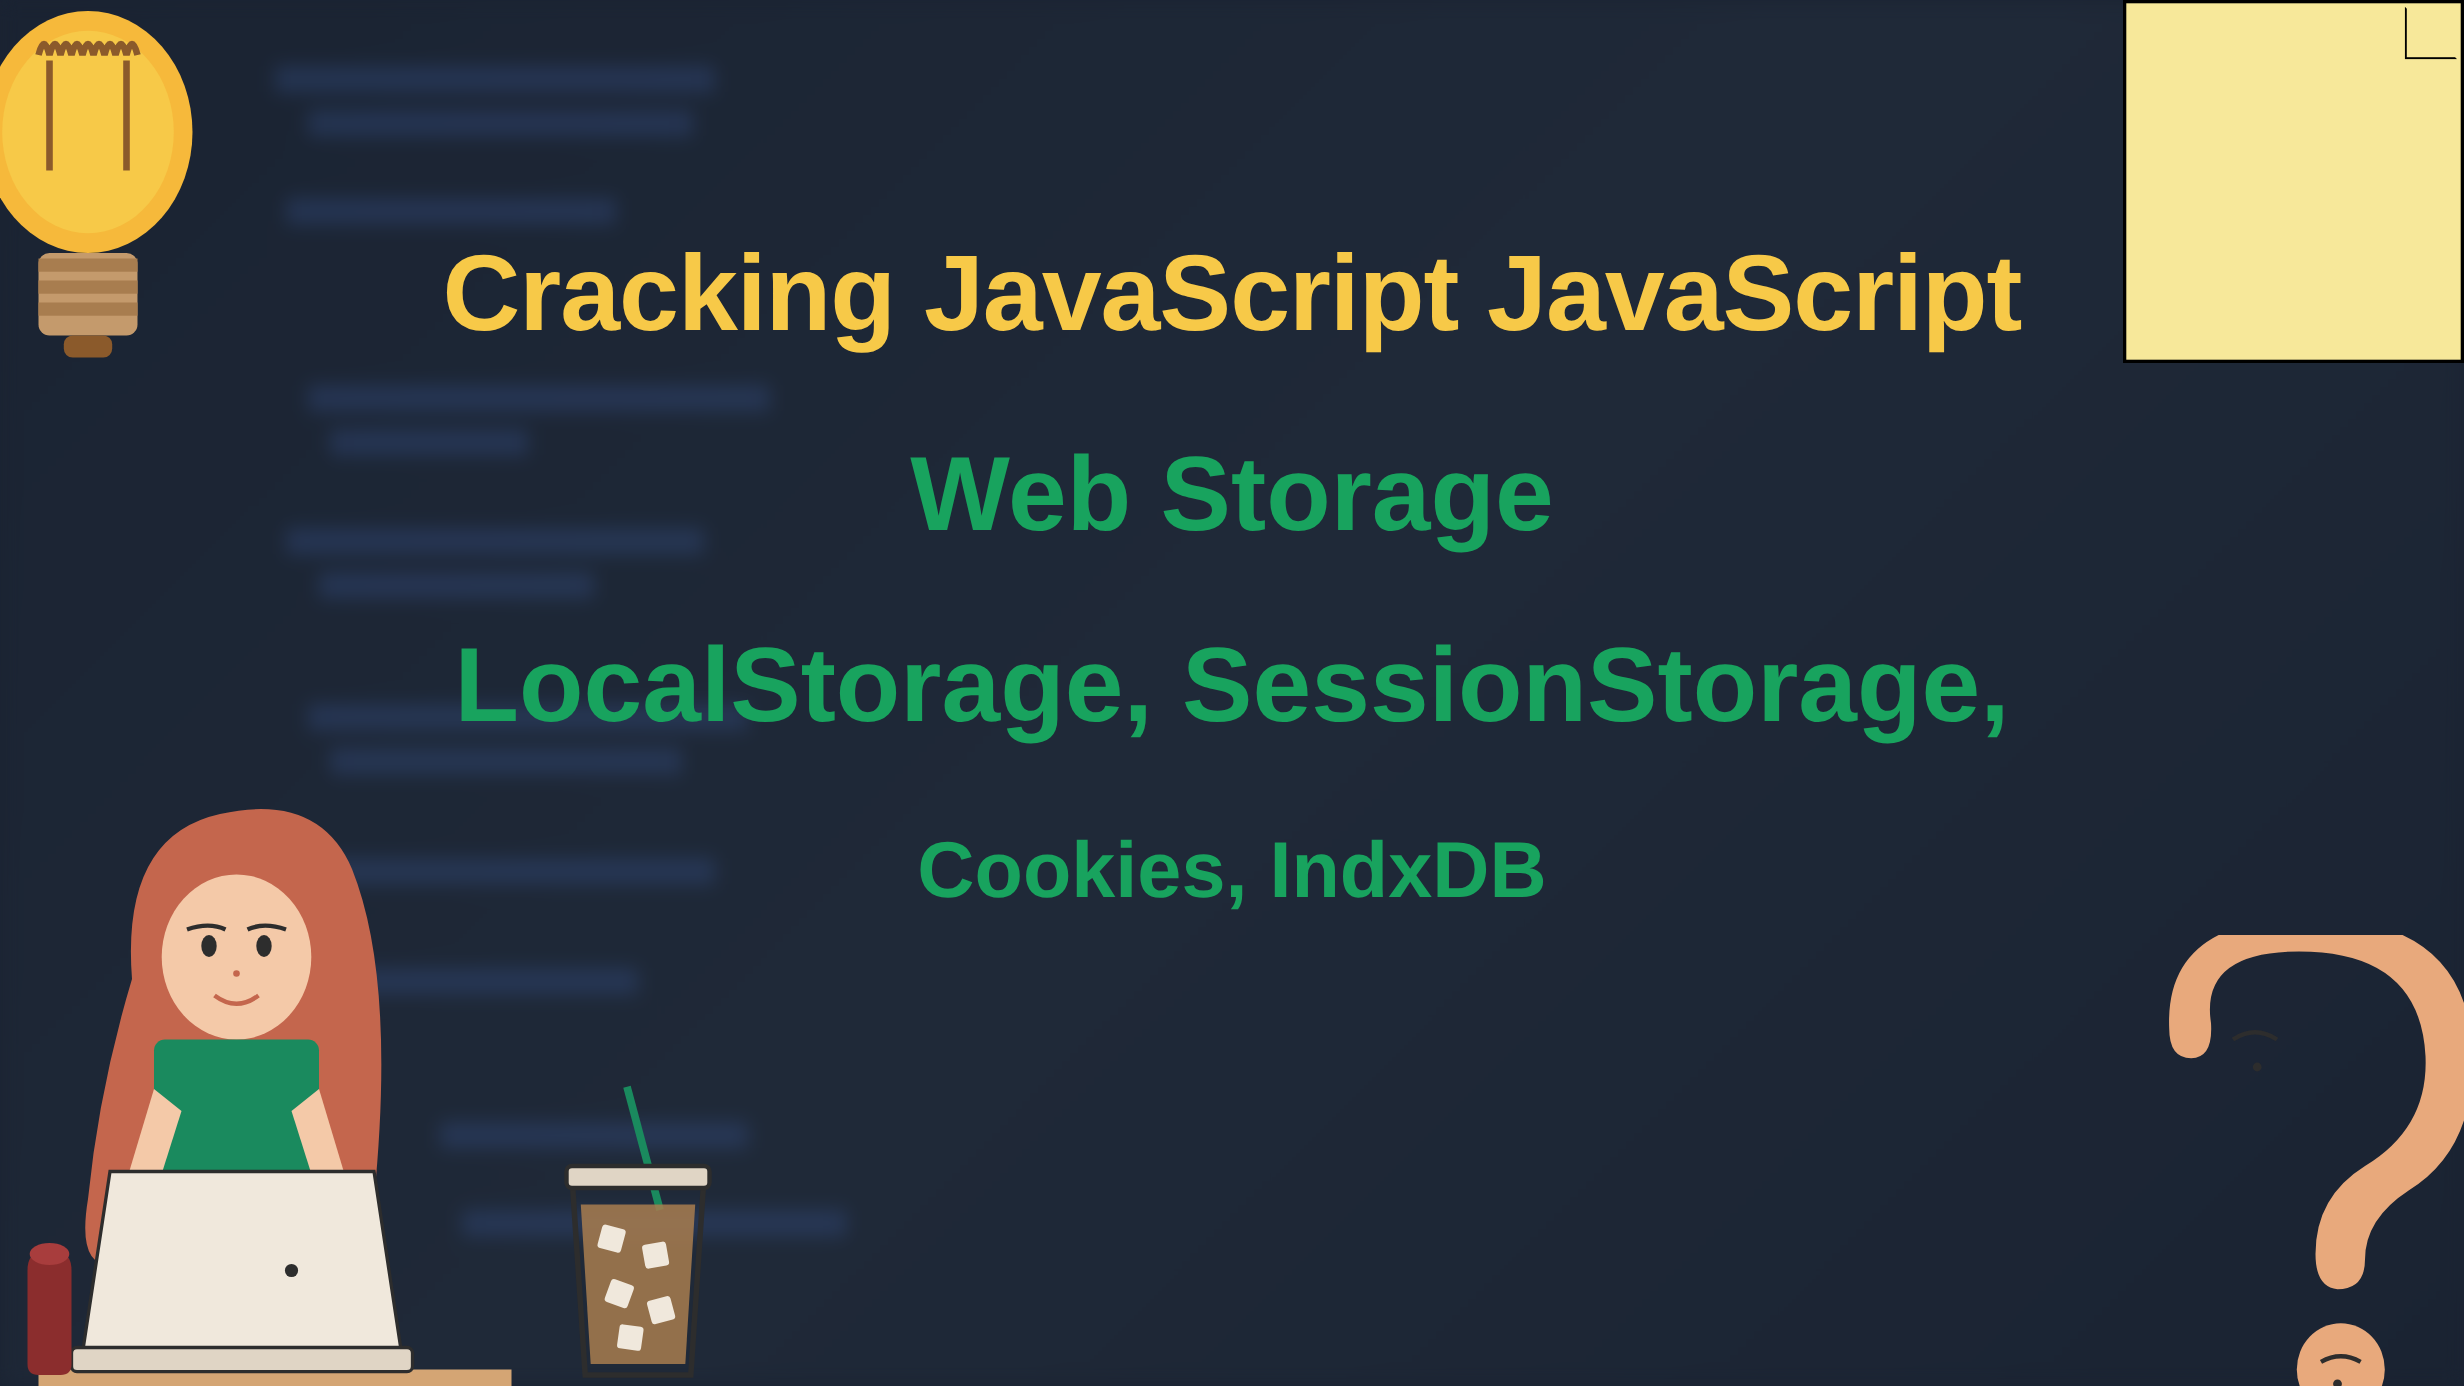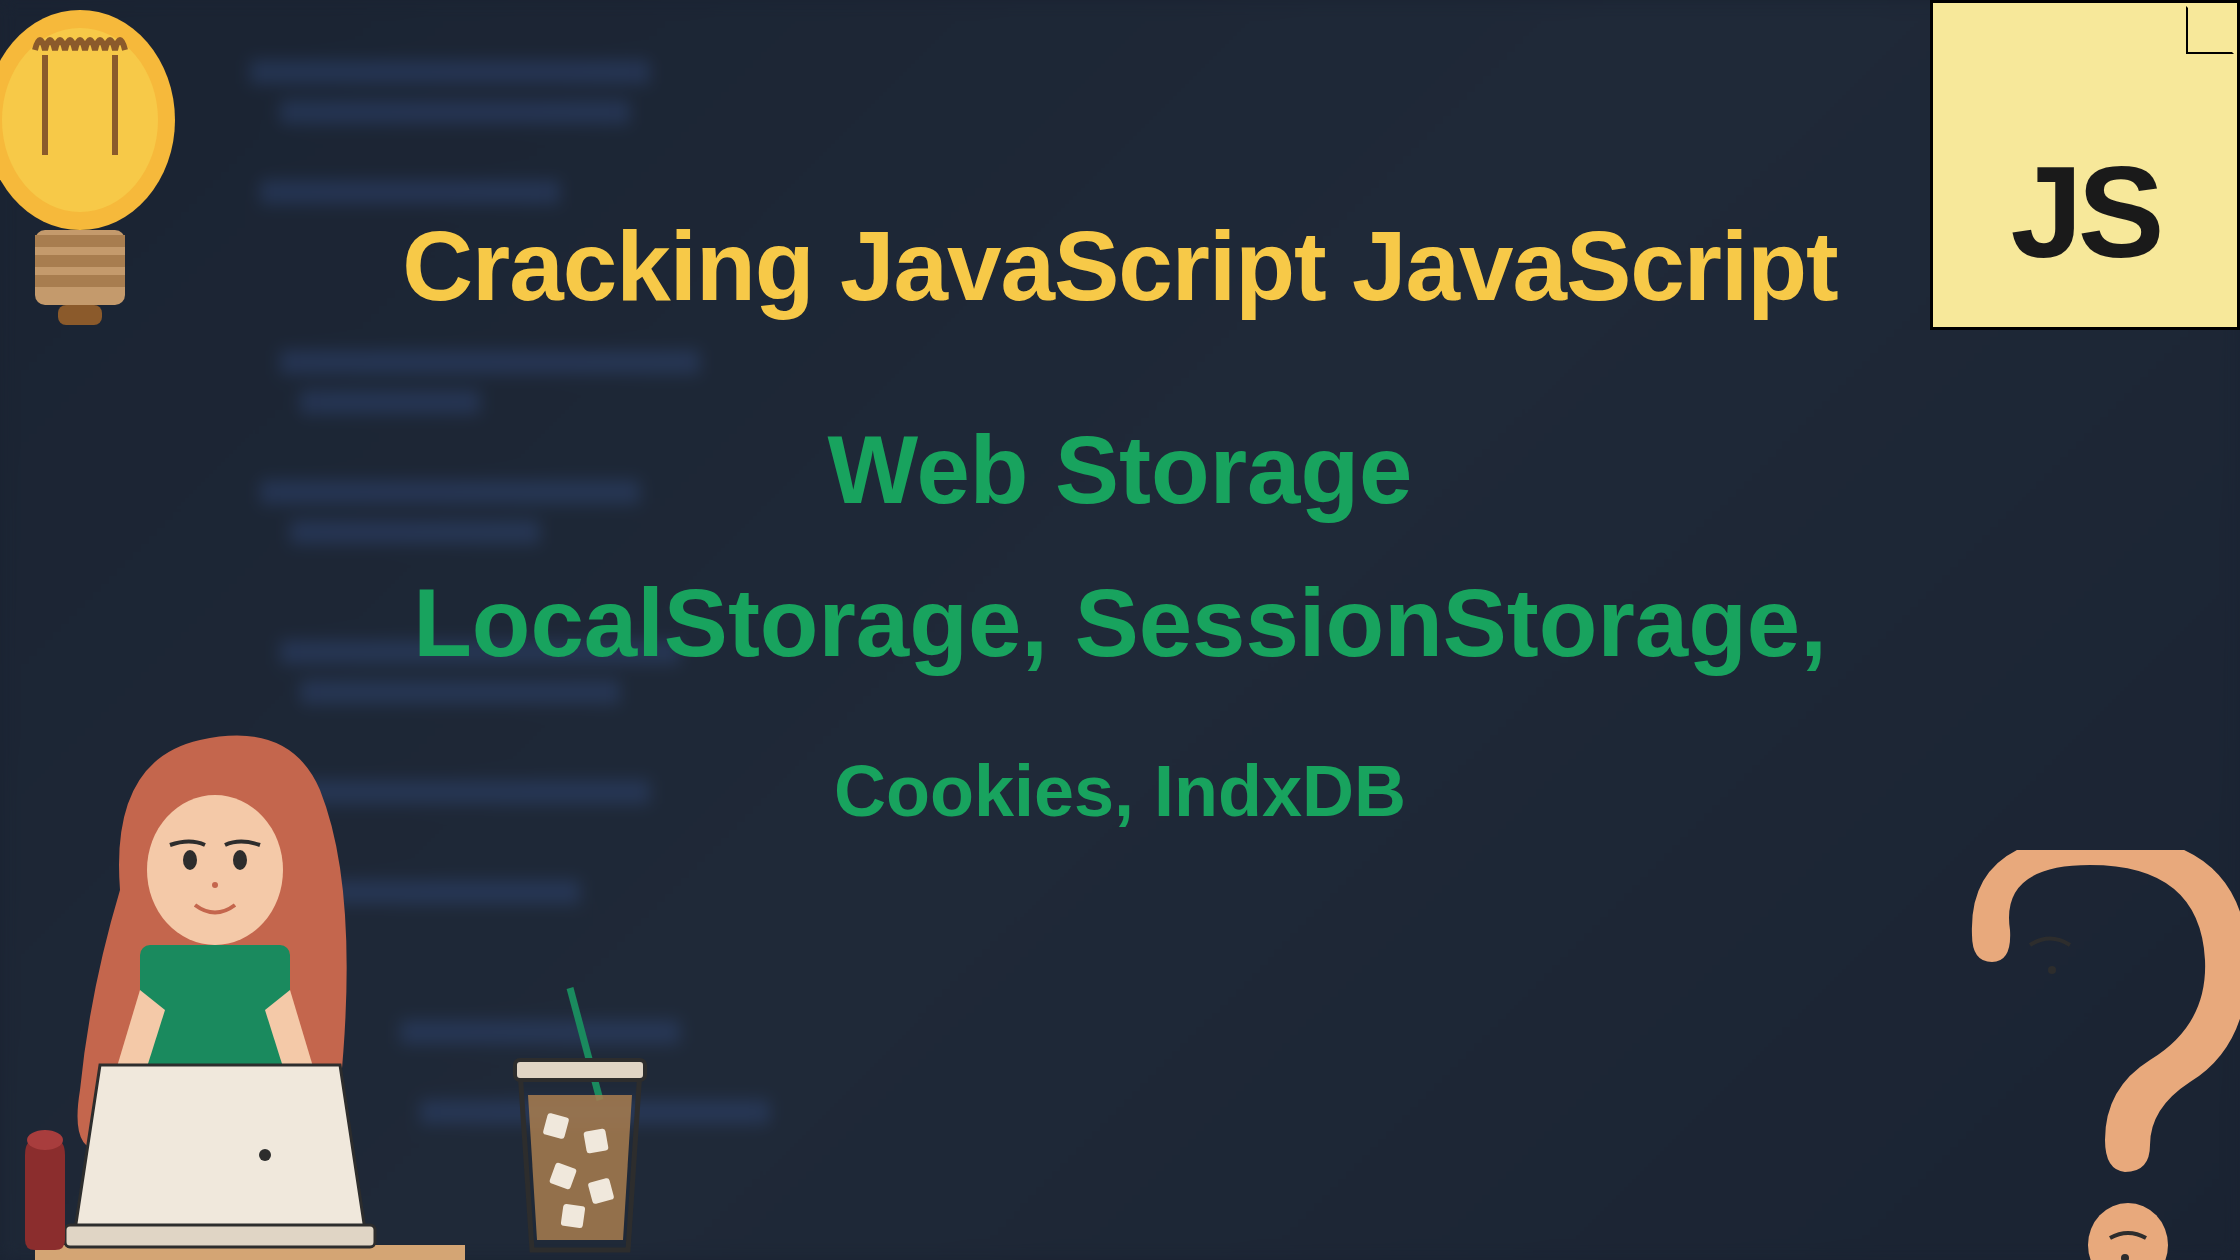--- a/index.html
+++ b/index.html
@@ -175,7 +175,6 @@
 </div>
 
 <div class="js-badge">
-  <span class="js-text">JS</span>
   <div class="js-fold"></div>
 </div>
 

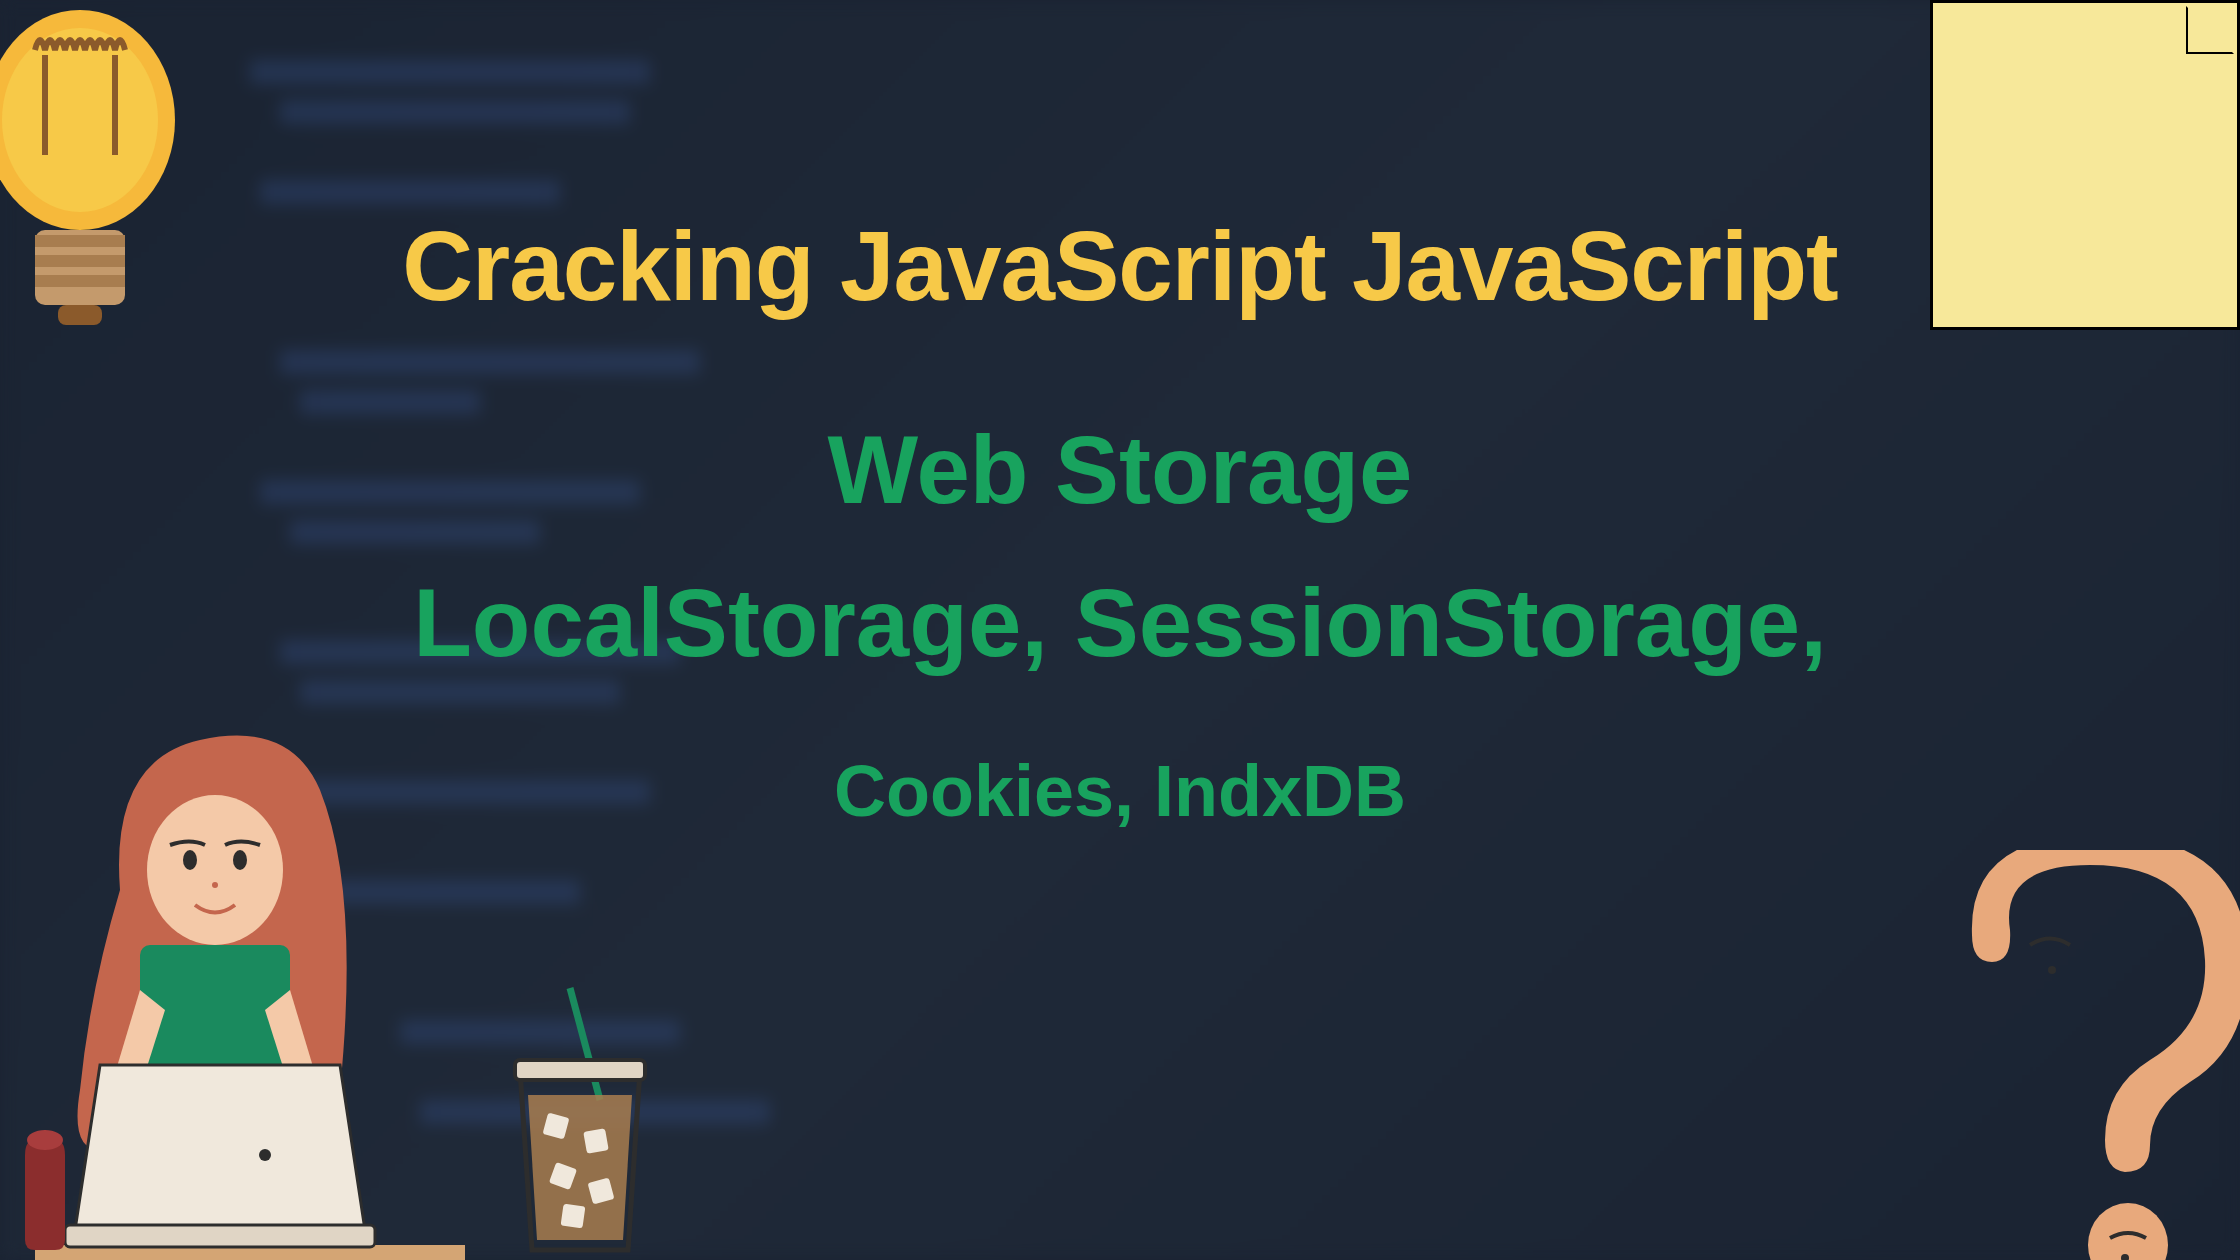--- a/index.html
+++ b/index.html
@@ -55,7 +55,6 @@
       font-family: 'Arial Black', Arial, sans-serif;
       text-align: center;
       white-space: nowrap;
-      margin-top: 20px;
     }
     .subtitle-green-2 {
       position: absolute;

